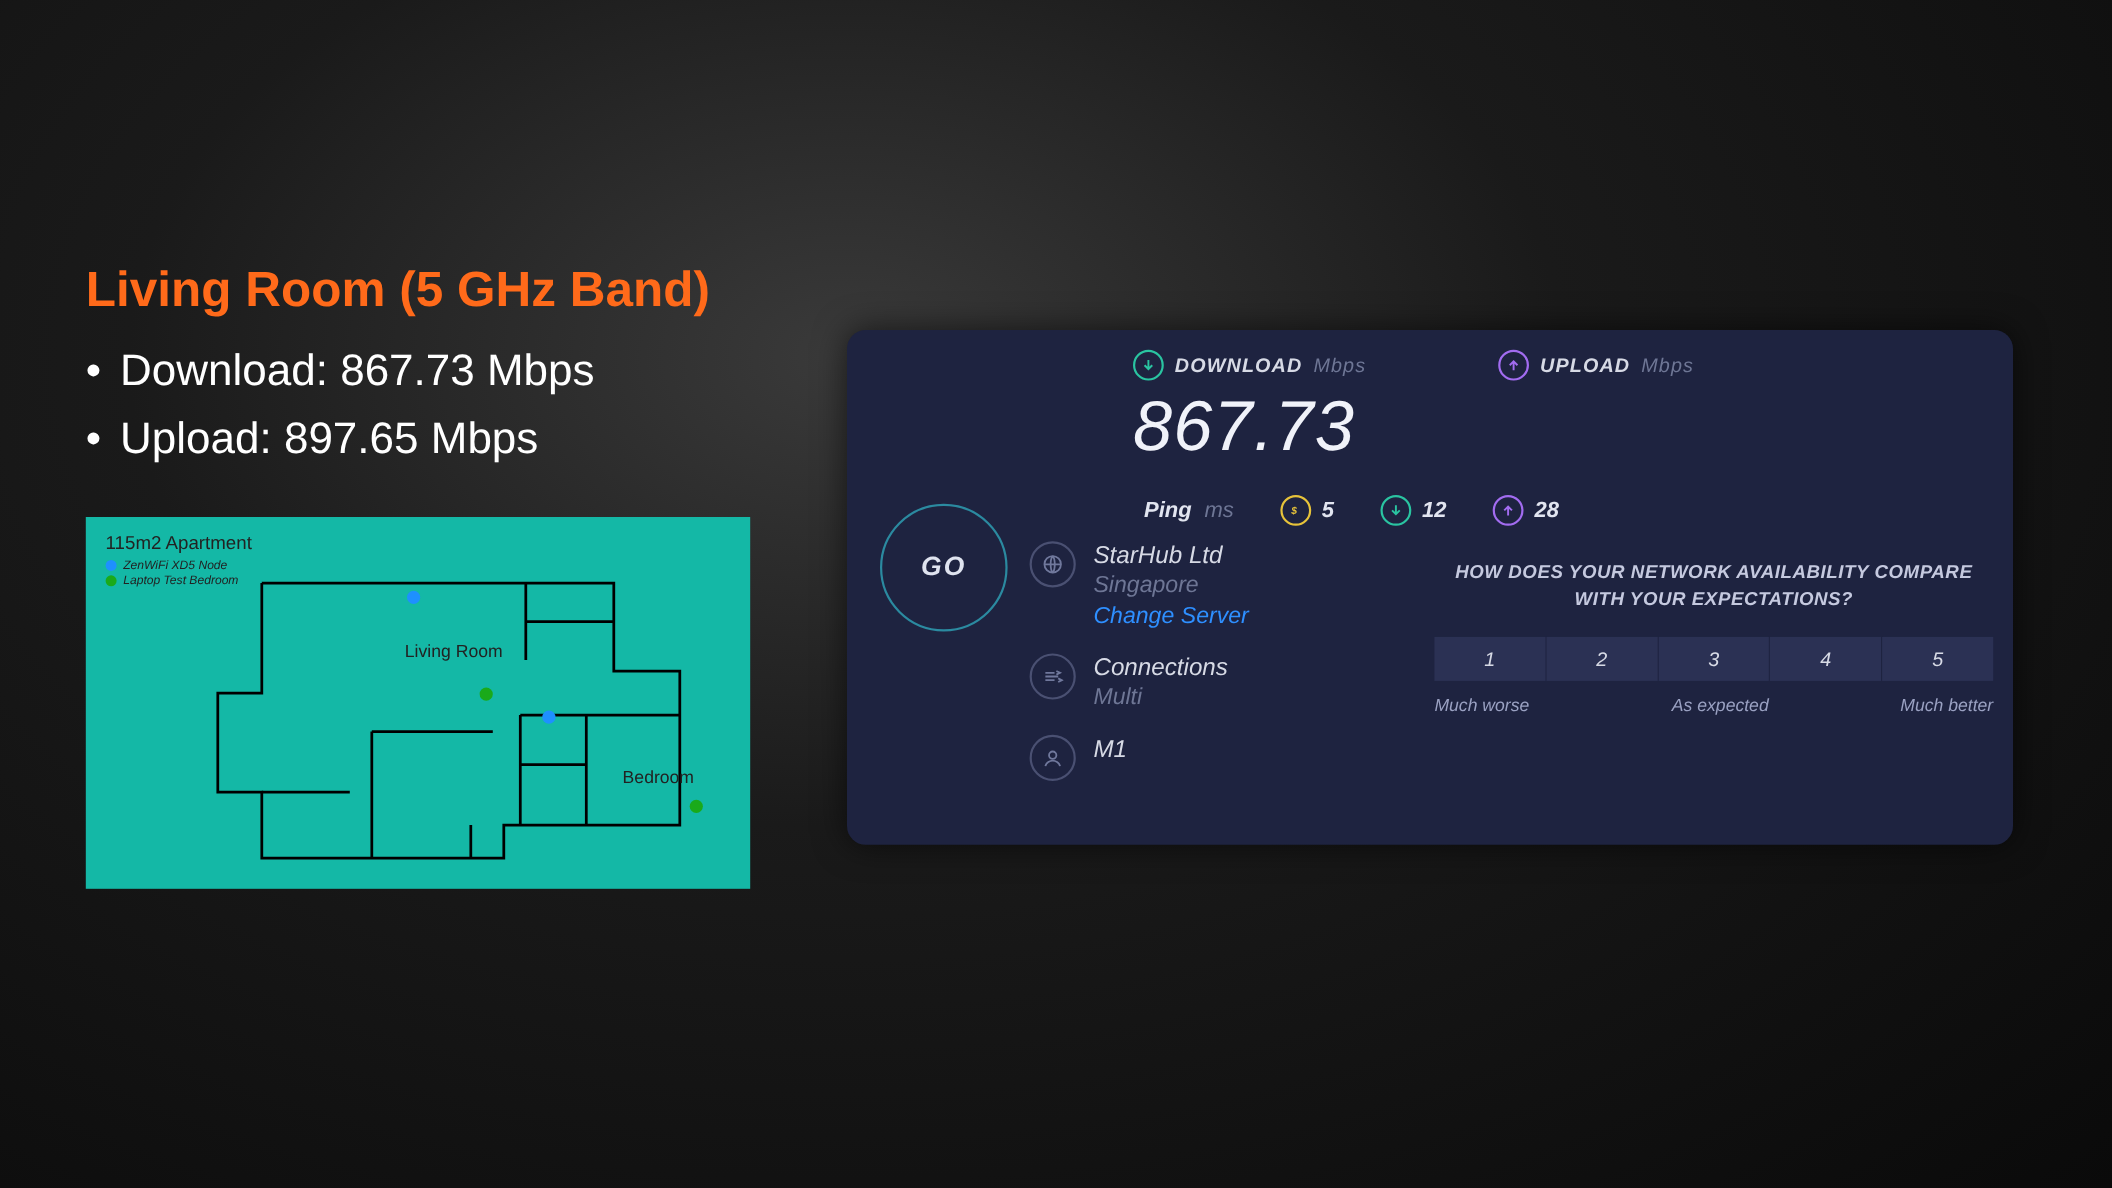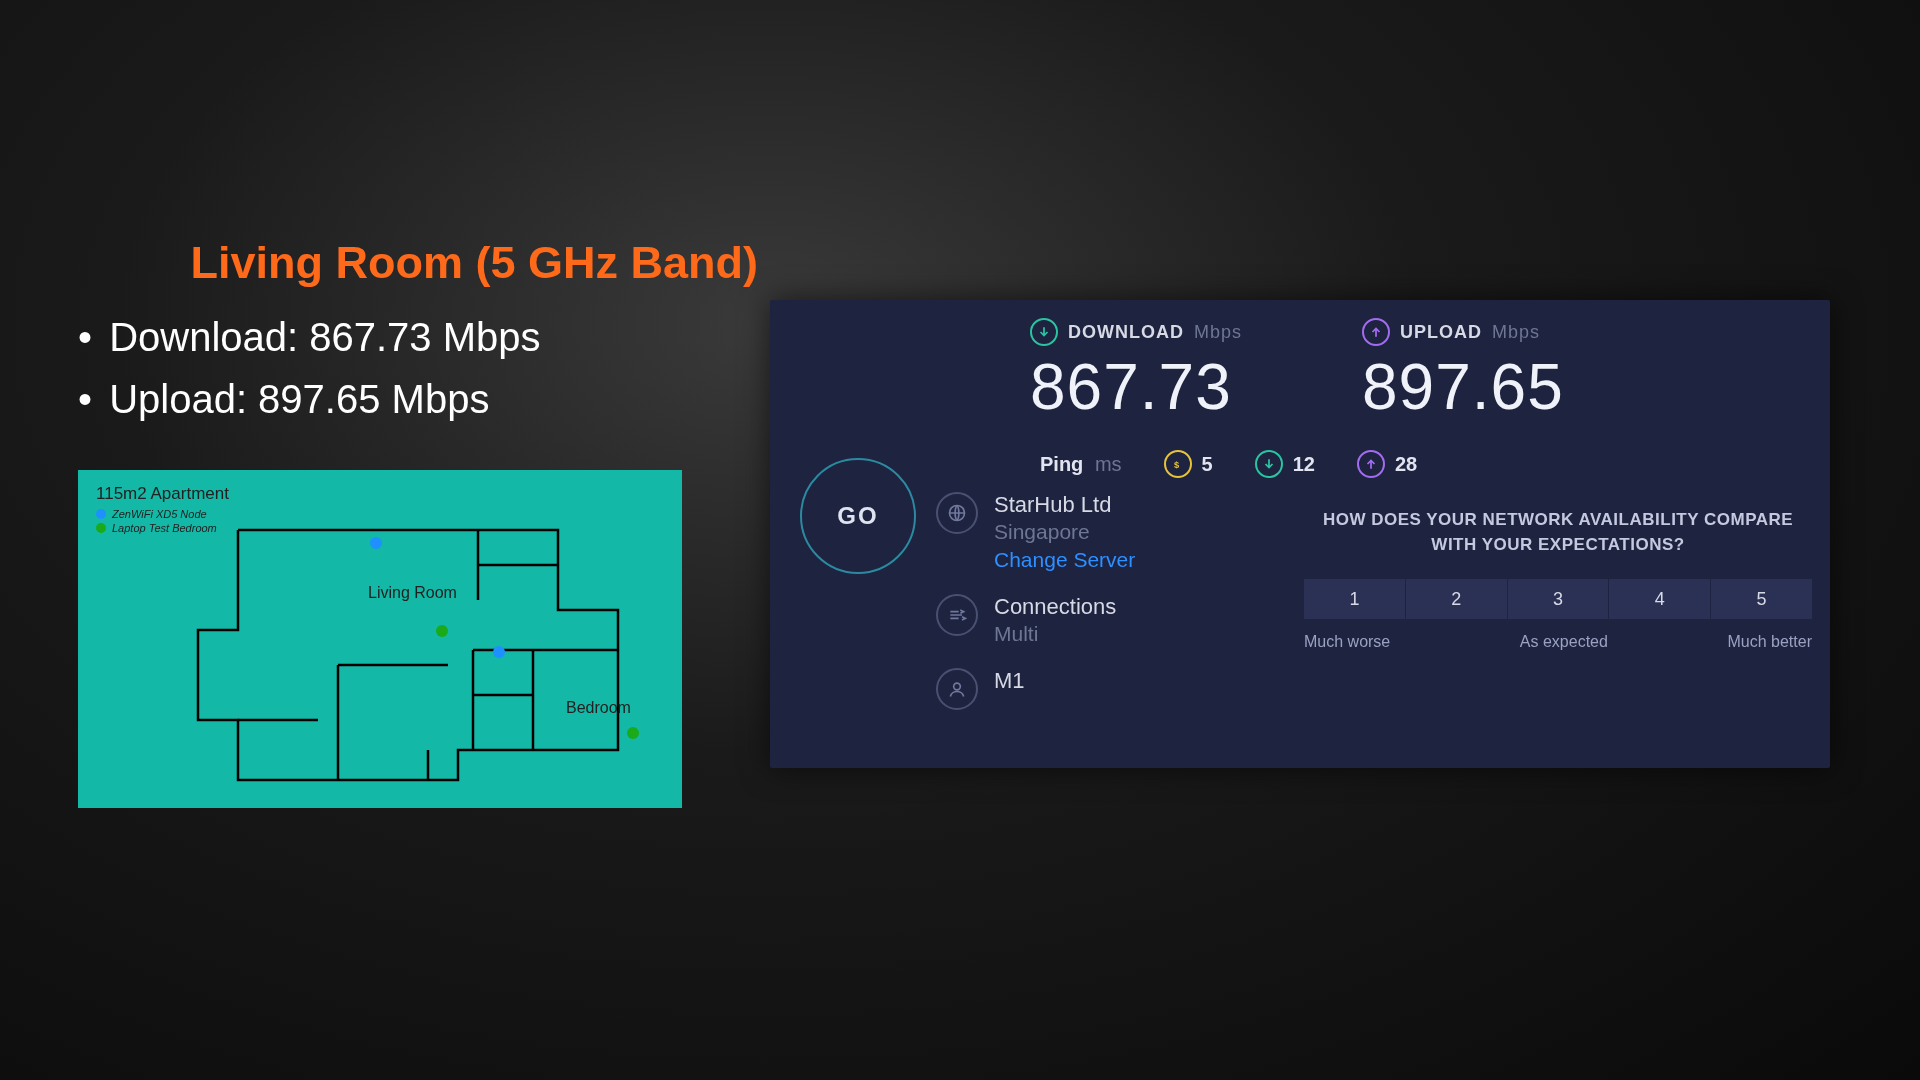--- a/index.html
+++ b/index.html
@@ -28,7 +28,6 @@
     font-weight: 700;
     margin: 0 0 18px 0;
     line-height: 1.1;
-    text-align: right;
   }
 
   .bullets {

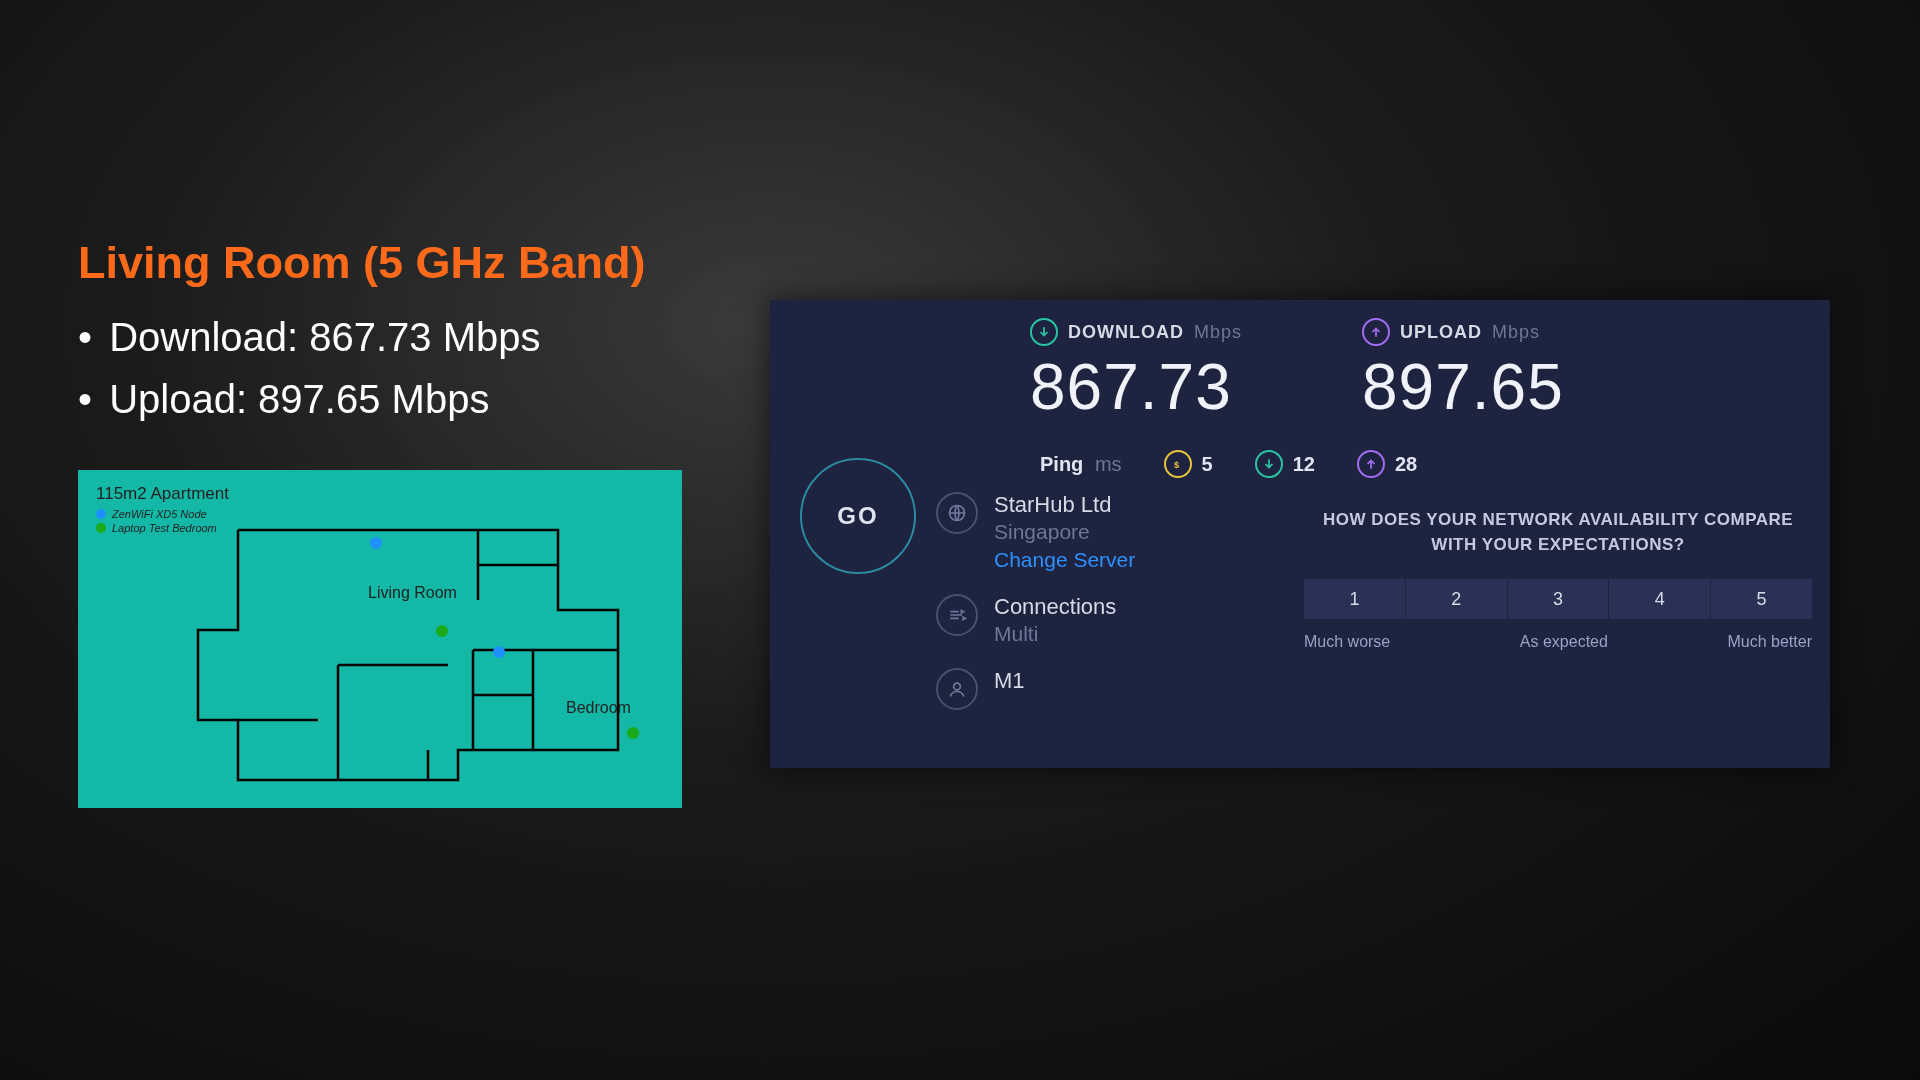--- a/index.html
+++ b/index.html
@@ -121,8 +121,9 @@
     width: 1060px;
     height: 468px;
     background: #1e2340;
-    border-radius: 2px;
+    border-radius: 17px;
     box-shadow: 0 0 30px rgba(0,0,0,.6);
+    font-style: italic;
   }
 
   .metrics {

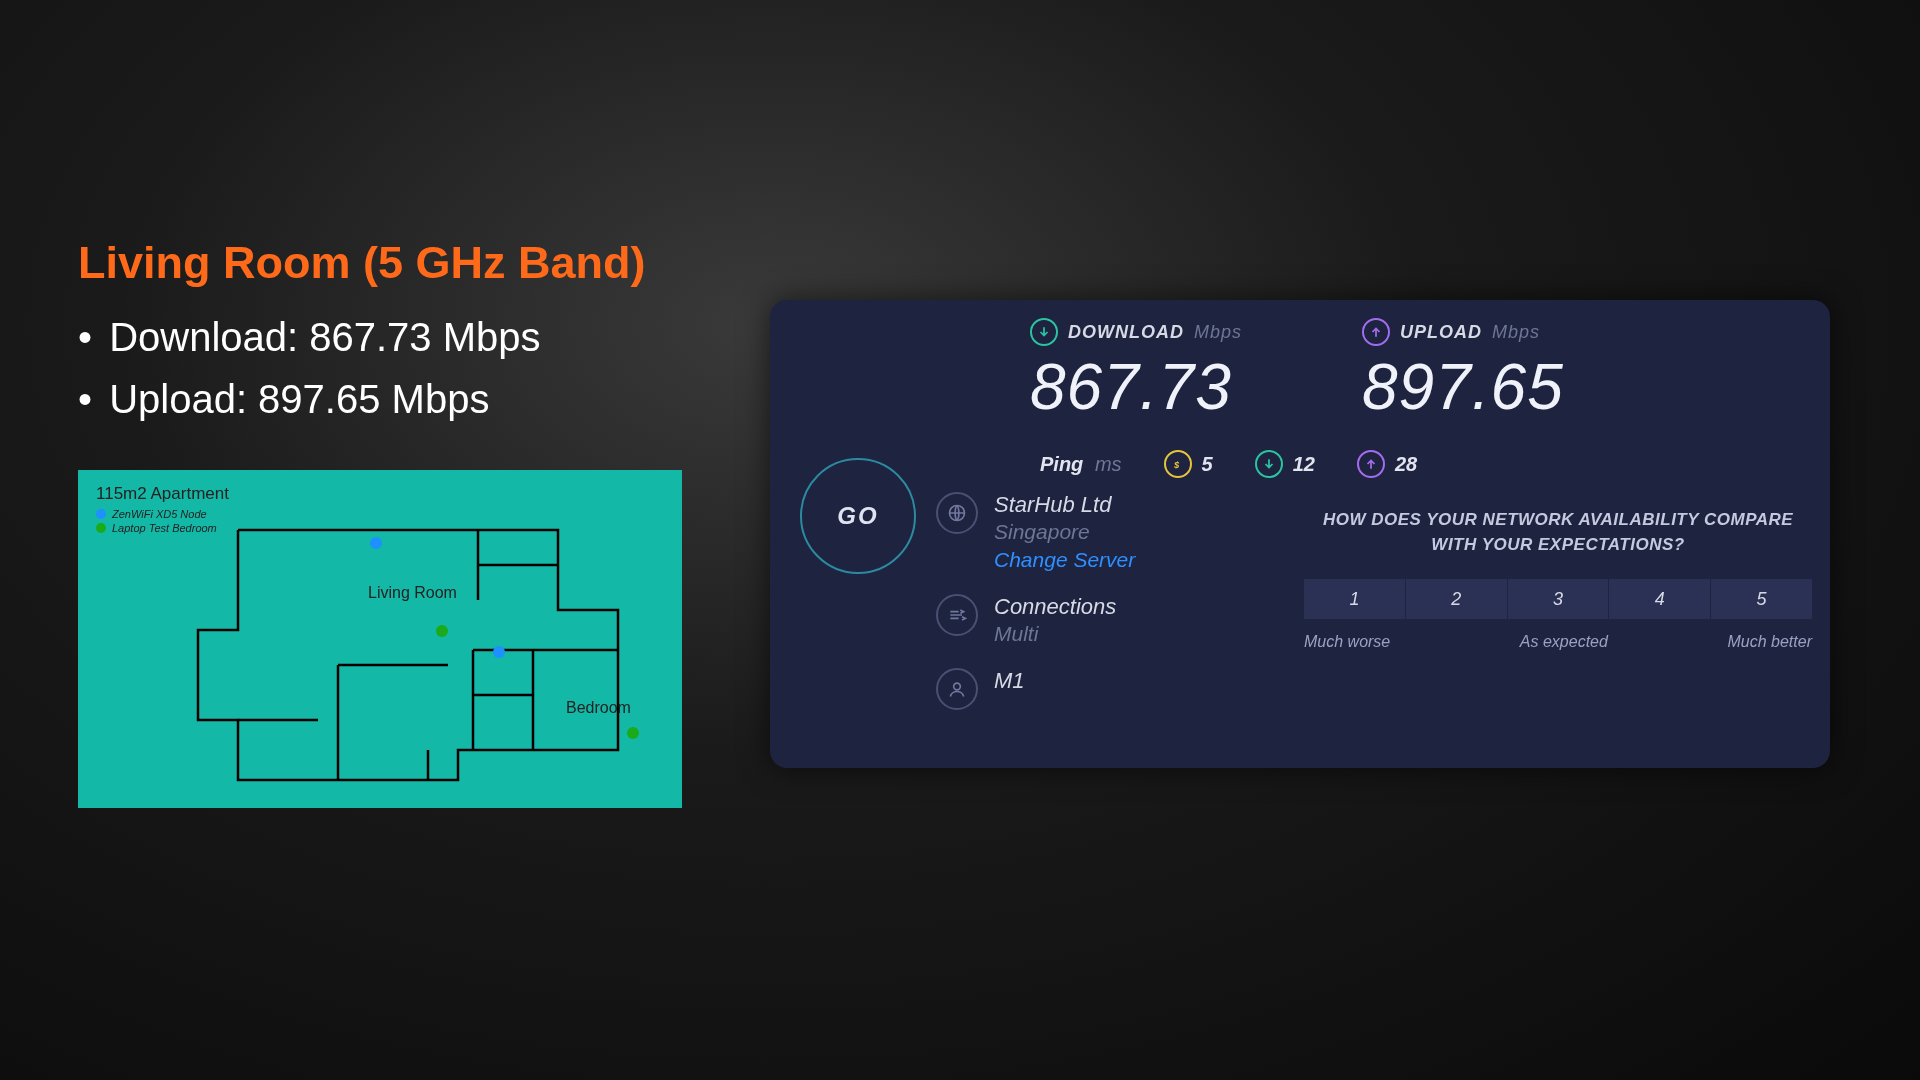--- a/index.html
+++ b/index.html
@@ -340,7 +340,6 @@
         <span class="label">UPLOAD</span>
         <span class="unit">Mbps</span>
       </div>
-      <div class="metric-value">897.65</div>
     </div>
   </div>
 

